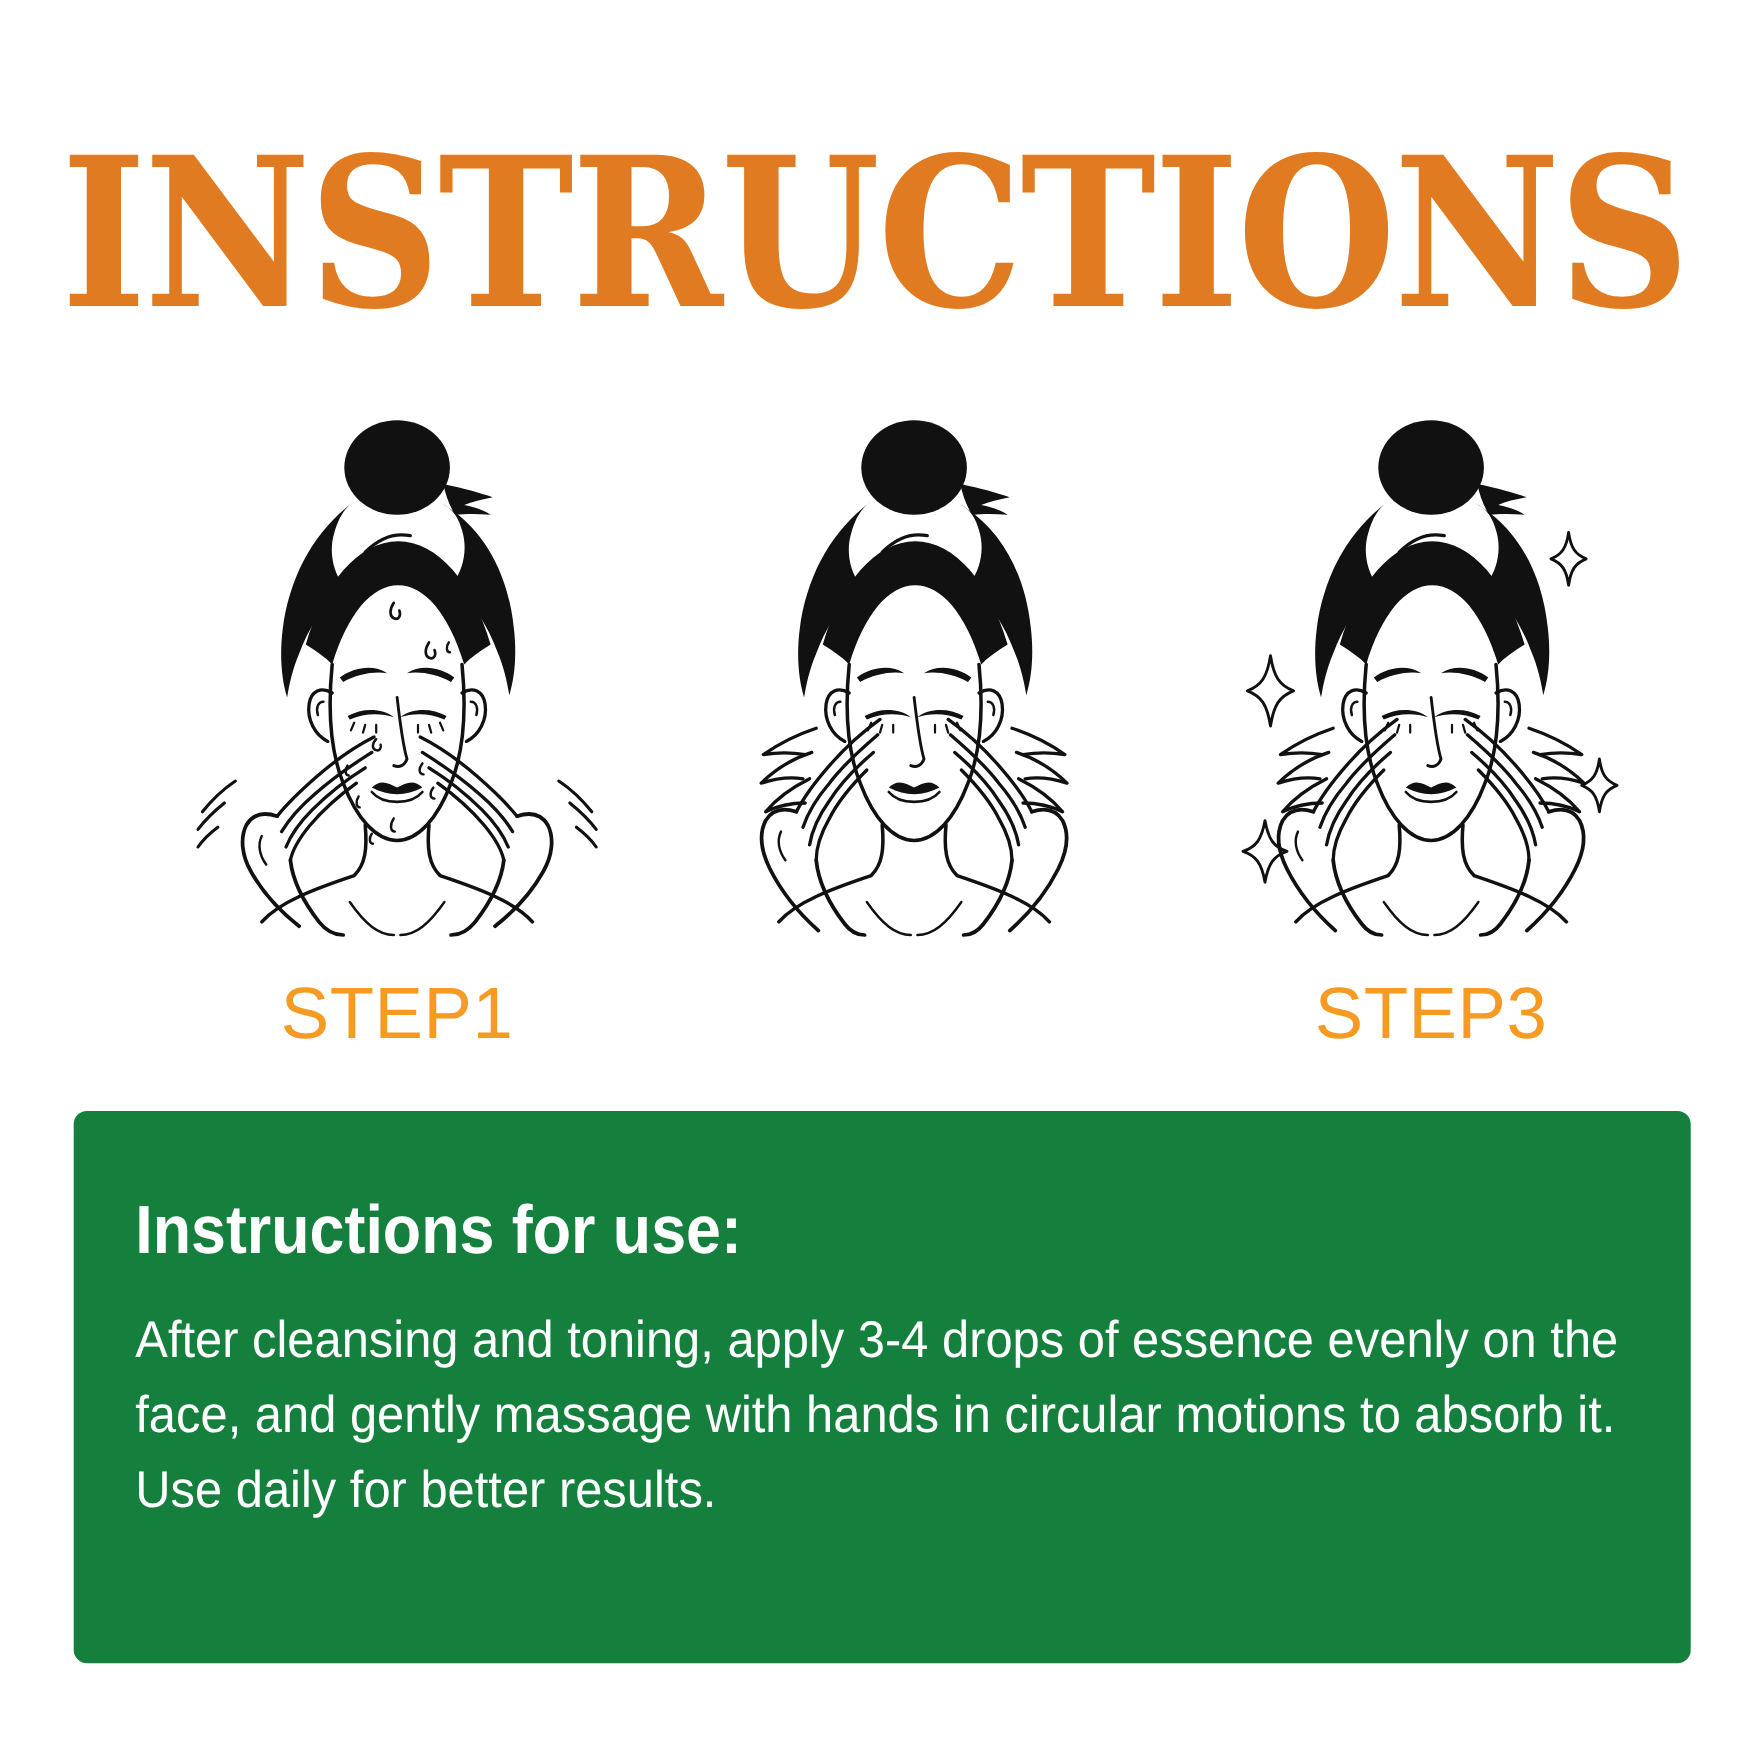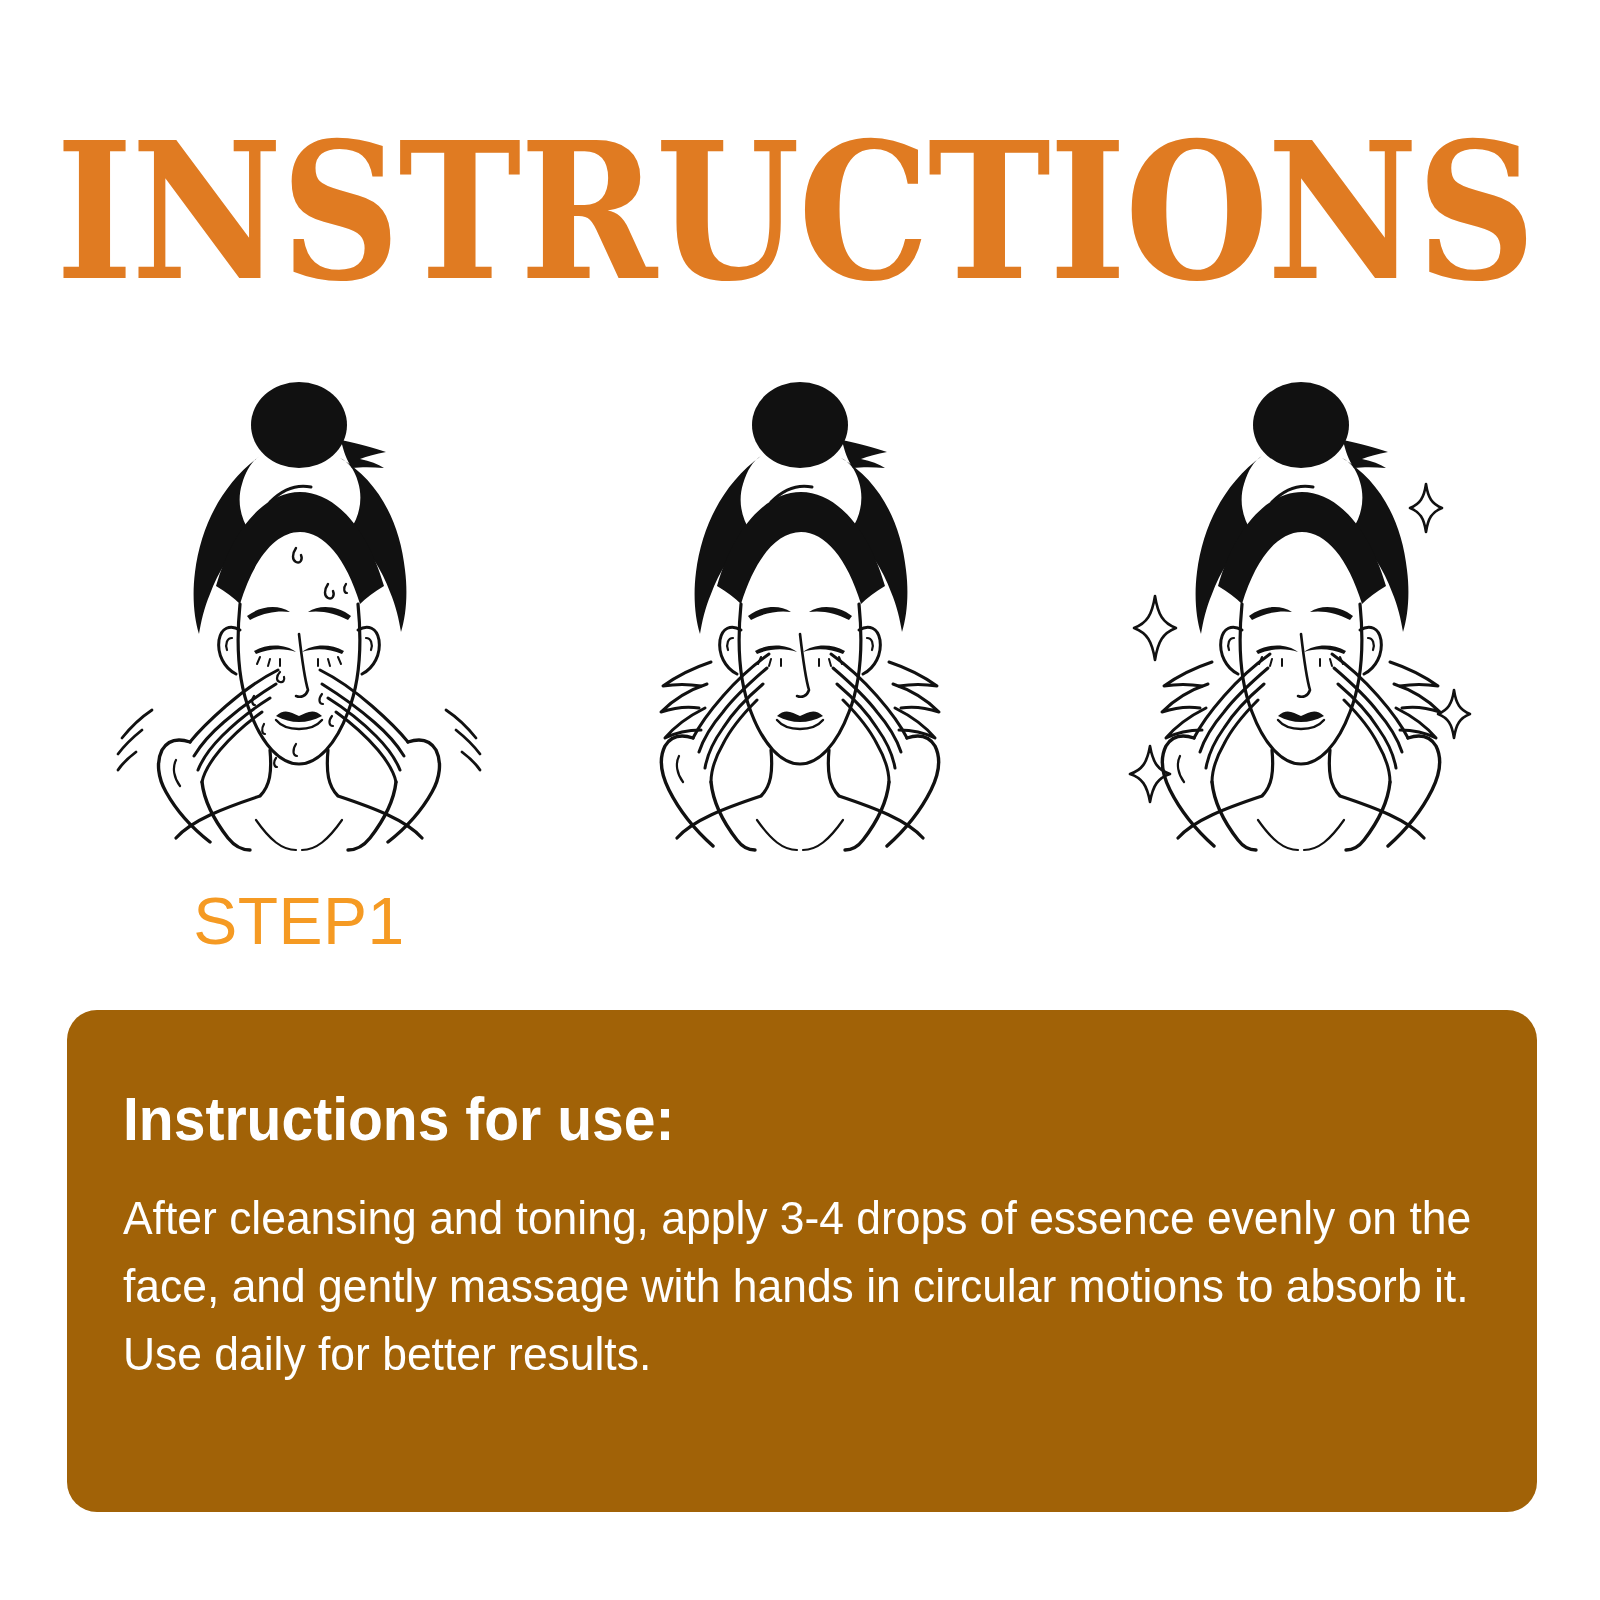--- a/index.html
+++ b/index.html
@@ -44,7 +44,7 @@
     left: 64px;
     width: 1472px;
     display: flex;
-    justify-content: space-between;
+    justify-content: flex-end;
     align-items: flex-start;
   }
   .step-cell {

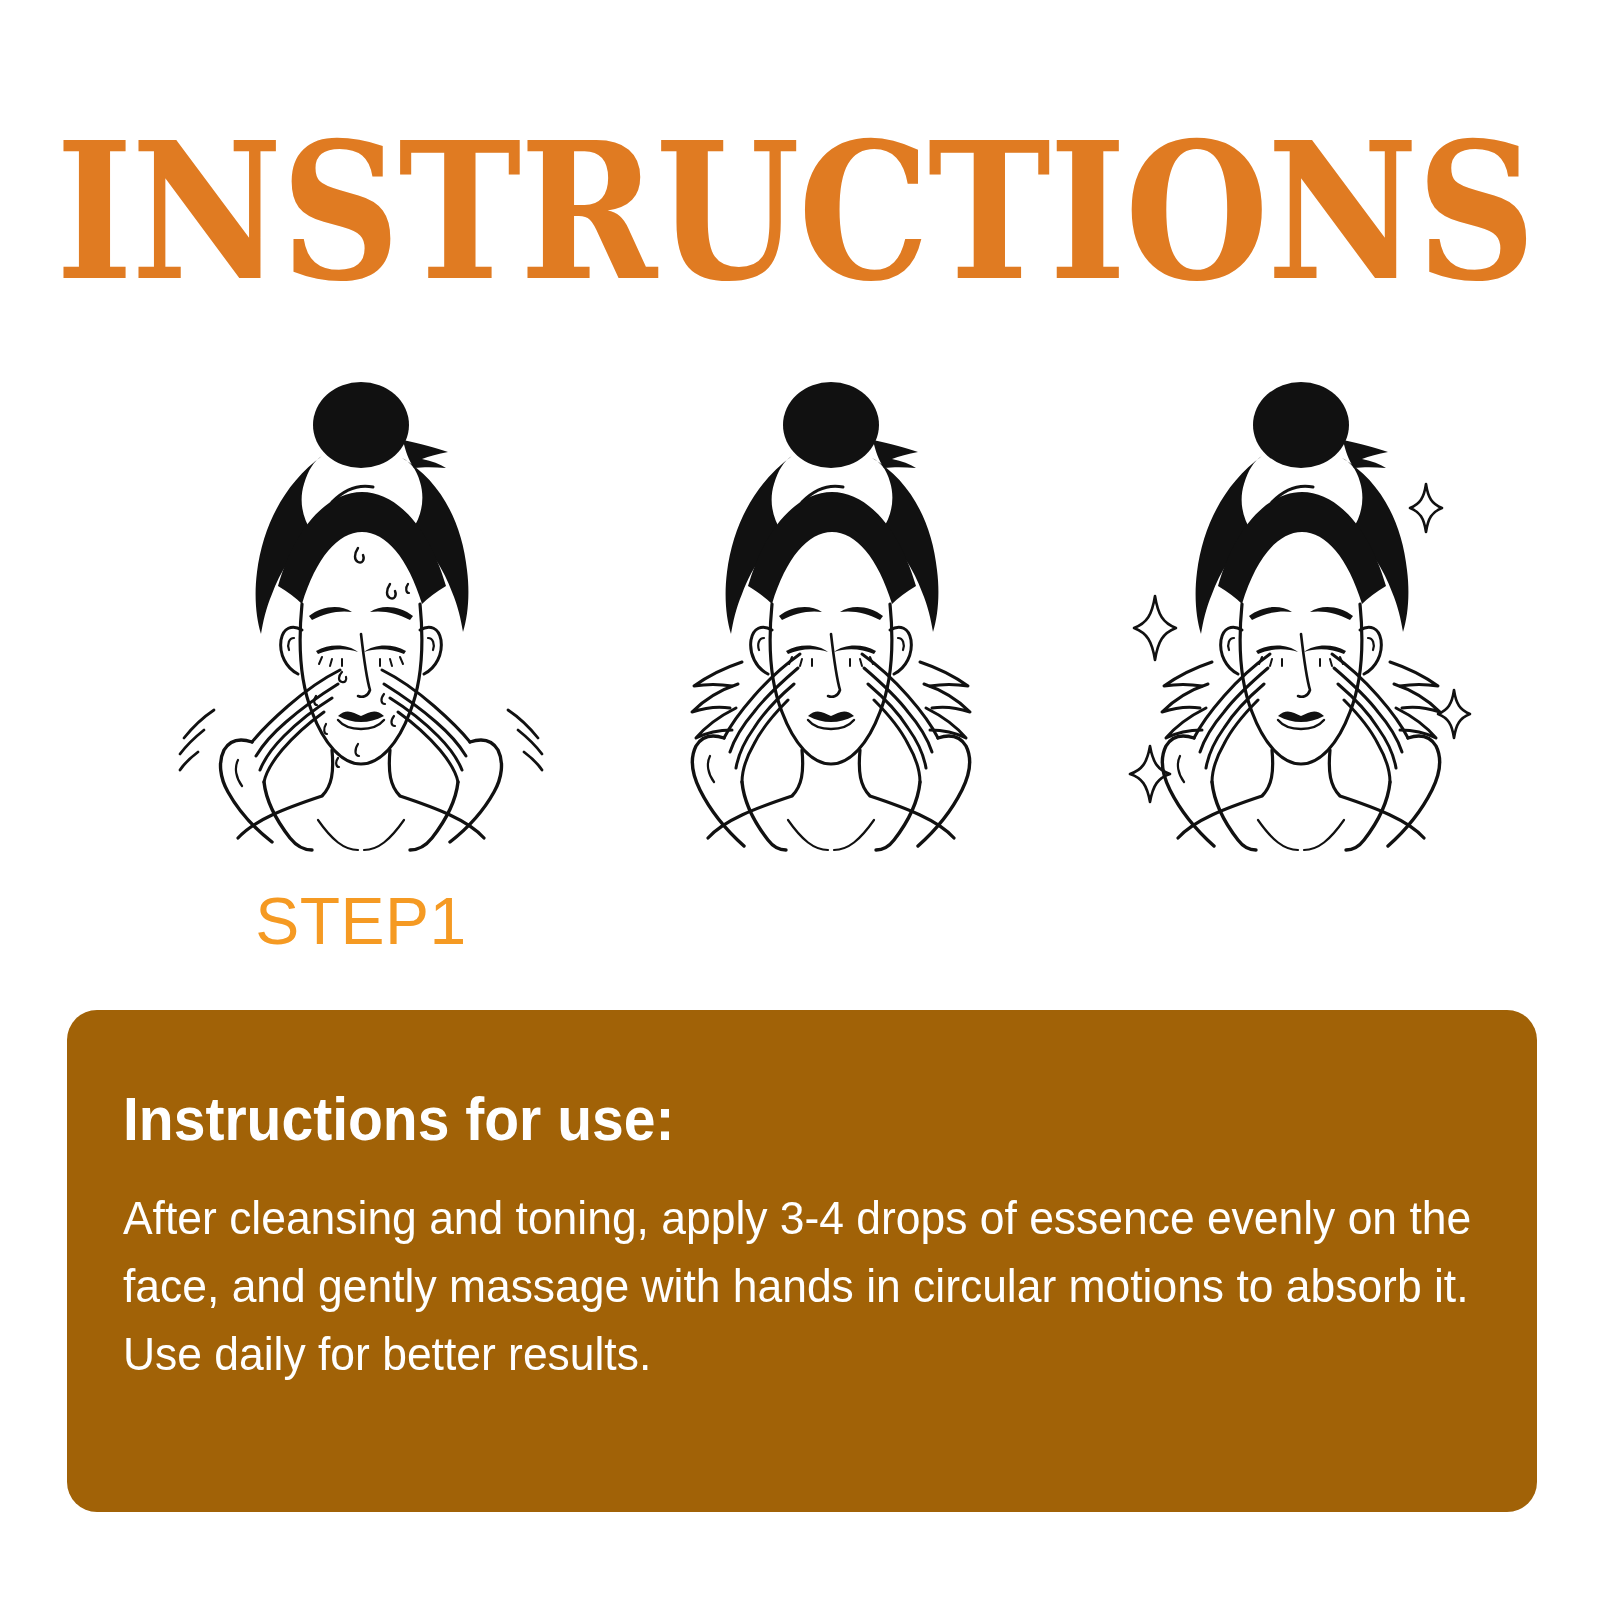--- a/index.html
+++ b/index.html
@@ -361,6 +361,7 @@
         <path class="ln" stroke-width="2.6" d="M84 374 C87 391 92 398 104 402 C92 406 87 413 84 430 C81 413 76 406 64 402 C76 398 81 391 84 374 Z"></path>
       </g>
     </svg>
+    <div class="step-label">STEP3</div>
   </div>
 
 </div>

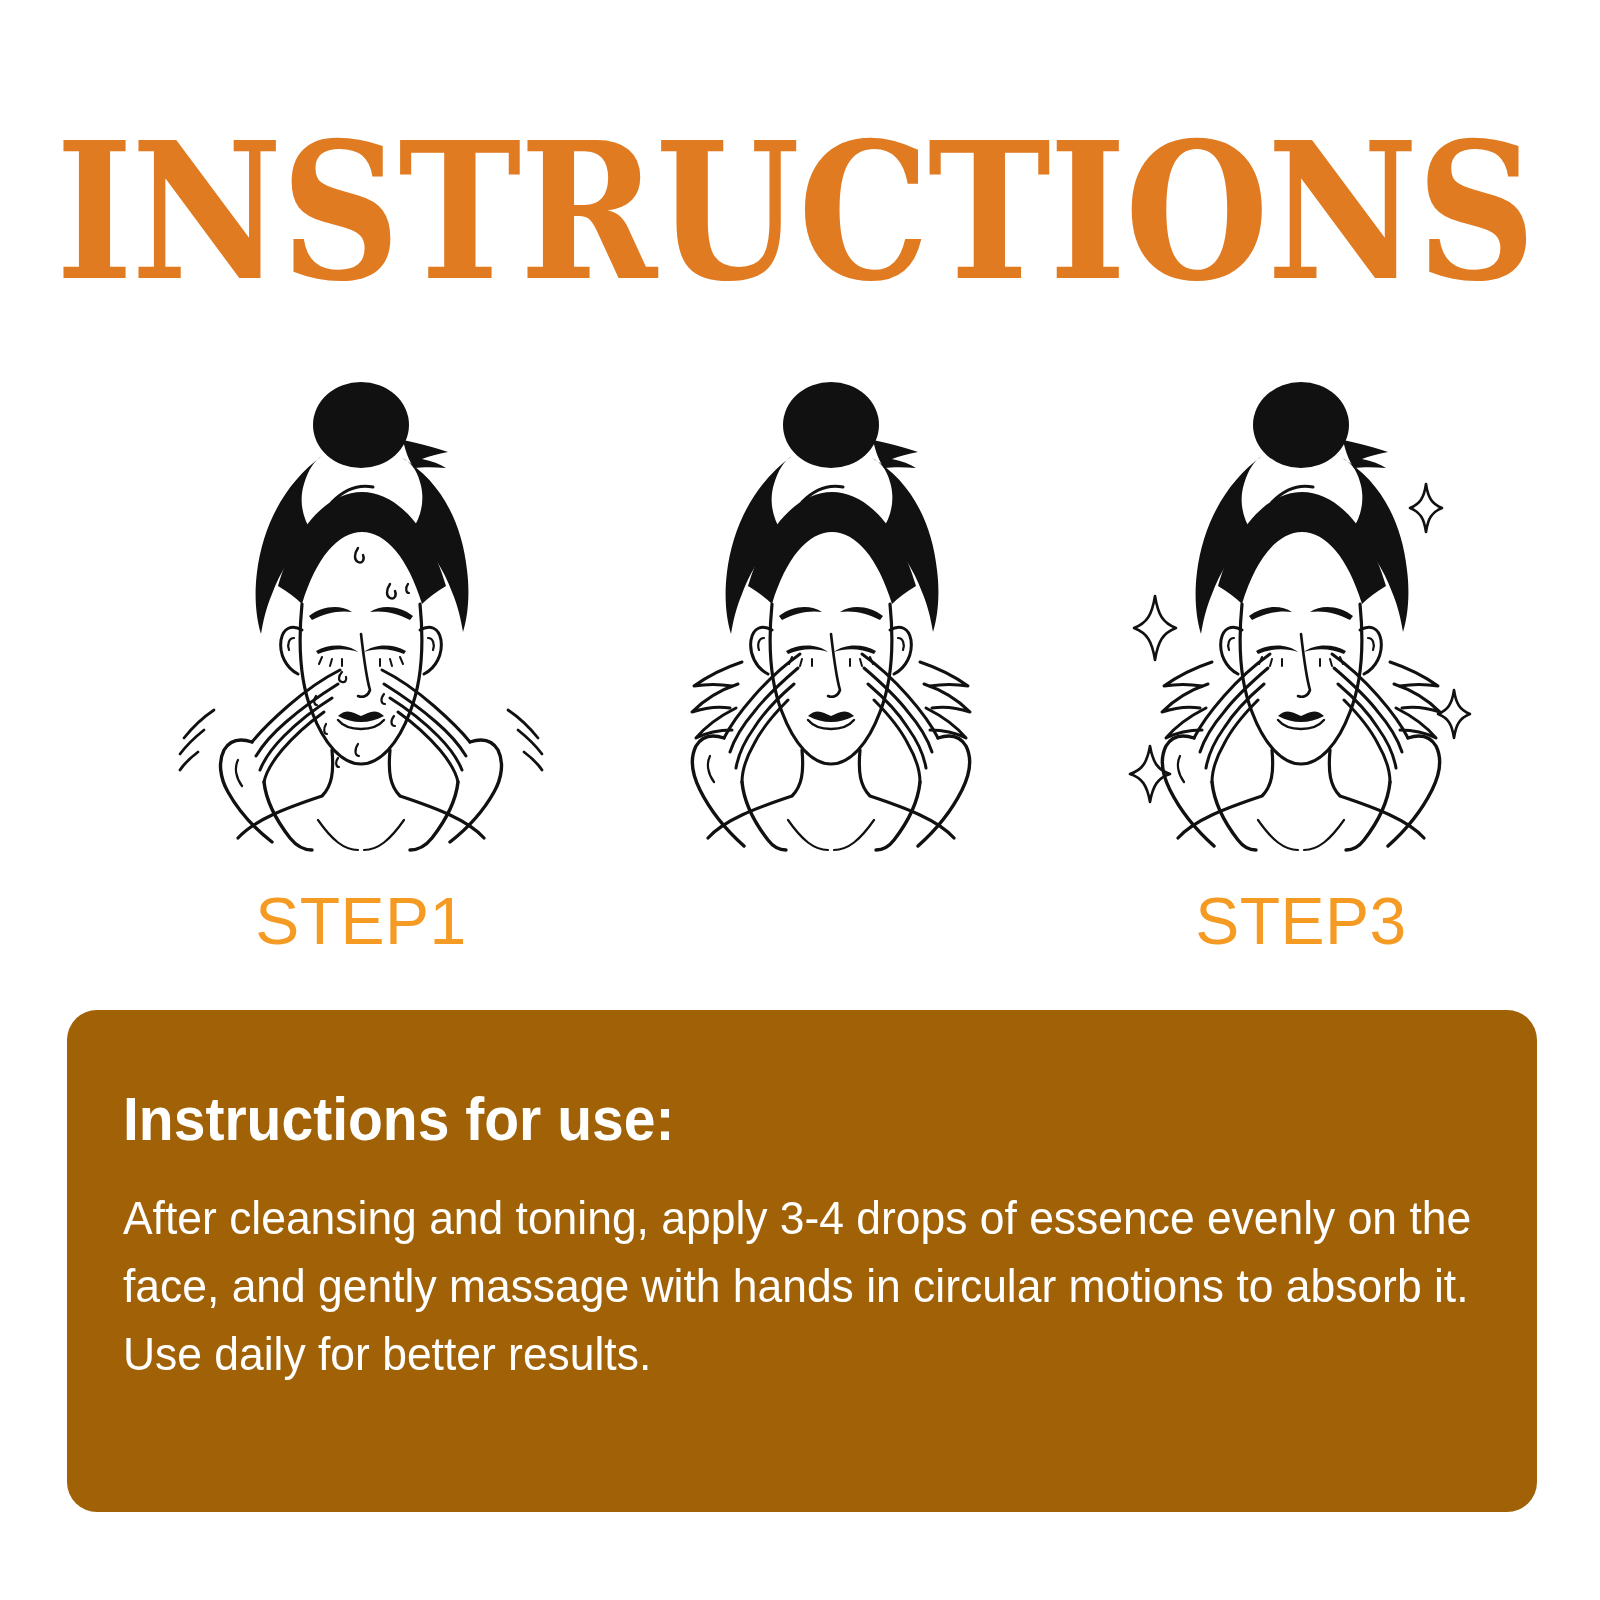--- a/index.html
+++ b/index.html
@@ -75,8 +75,8 @@
     top: 1010px;
     width: 1470px;
     height: 502px;
-    background: #a16207;
-    border-radius: 30px;
+    background: #15803d;
+    border-radius: 12px;
     box-sizing: border-box;
     padding: 78px 56px 16px 56px;
   }

